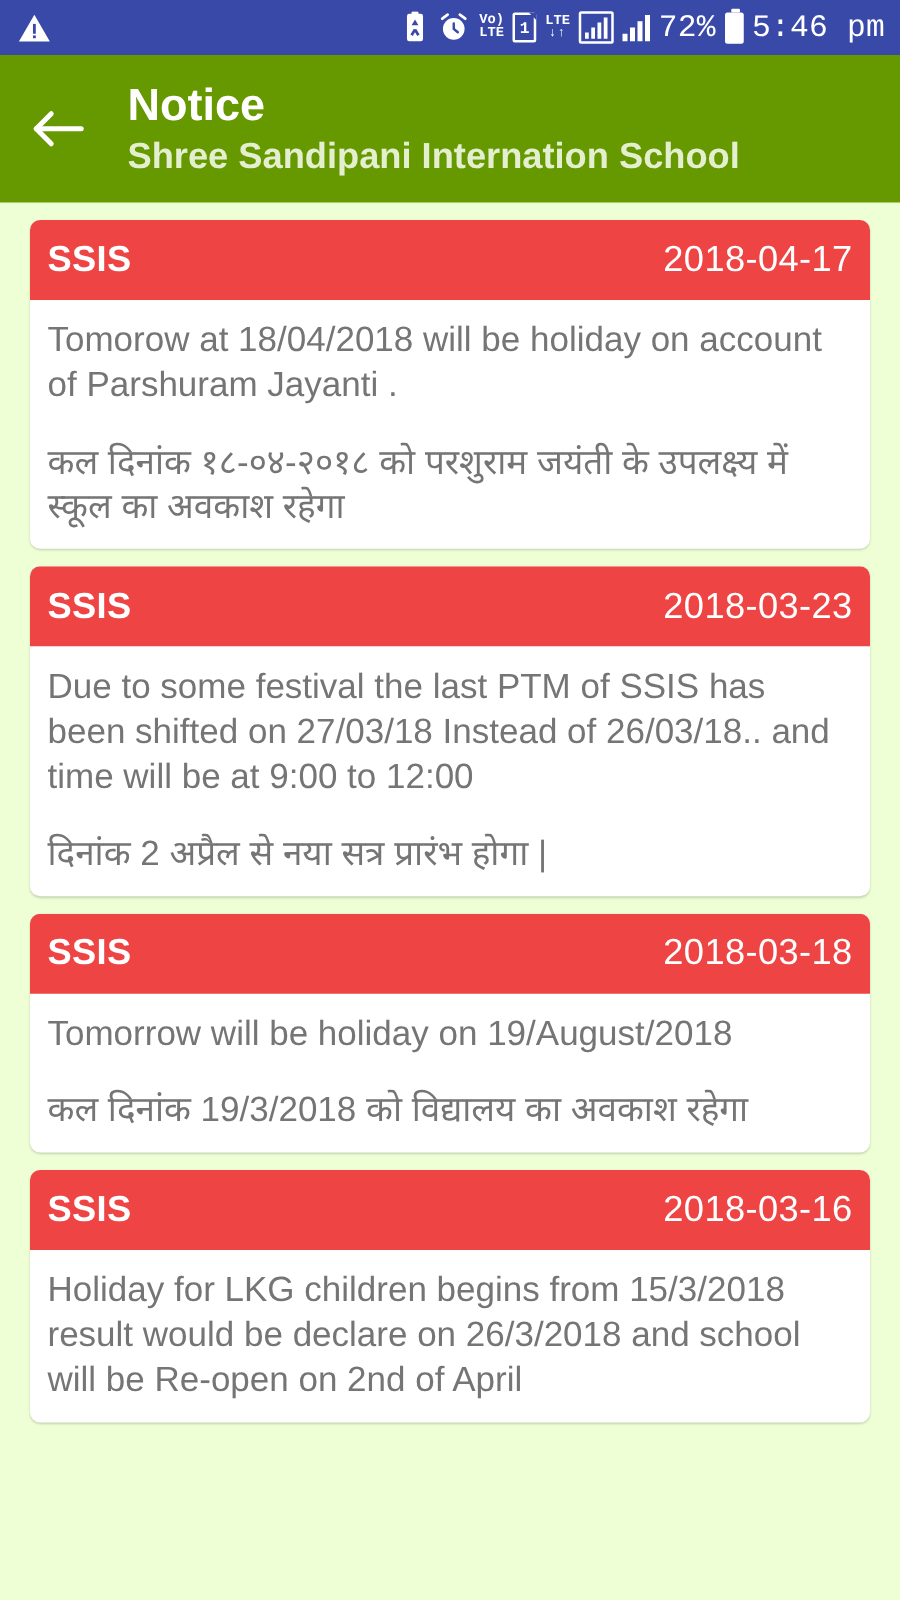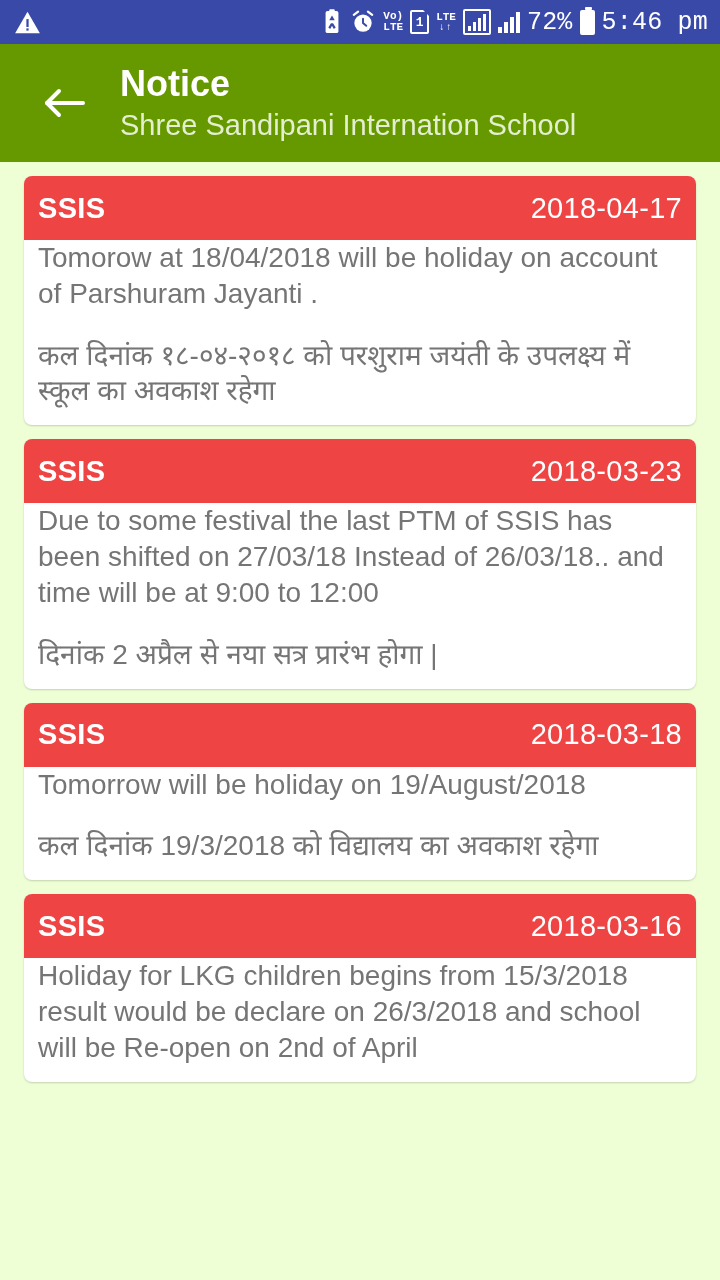--- a/index.html
+++ b/index.html
@@ -86,7 +86,7 @@
     background: #669900;
     display: flex;
     align-items: center;
-    padding-left: 36px;
+    padding-left: 18px;
     color: #ffffff;
   }
   .back-arrow {

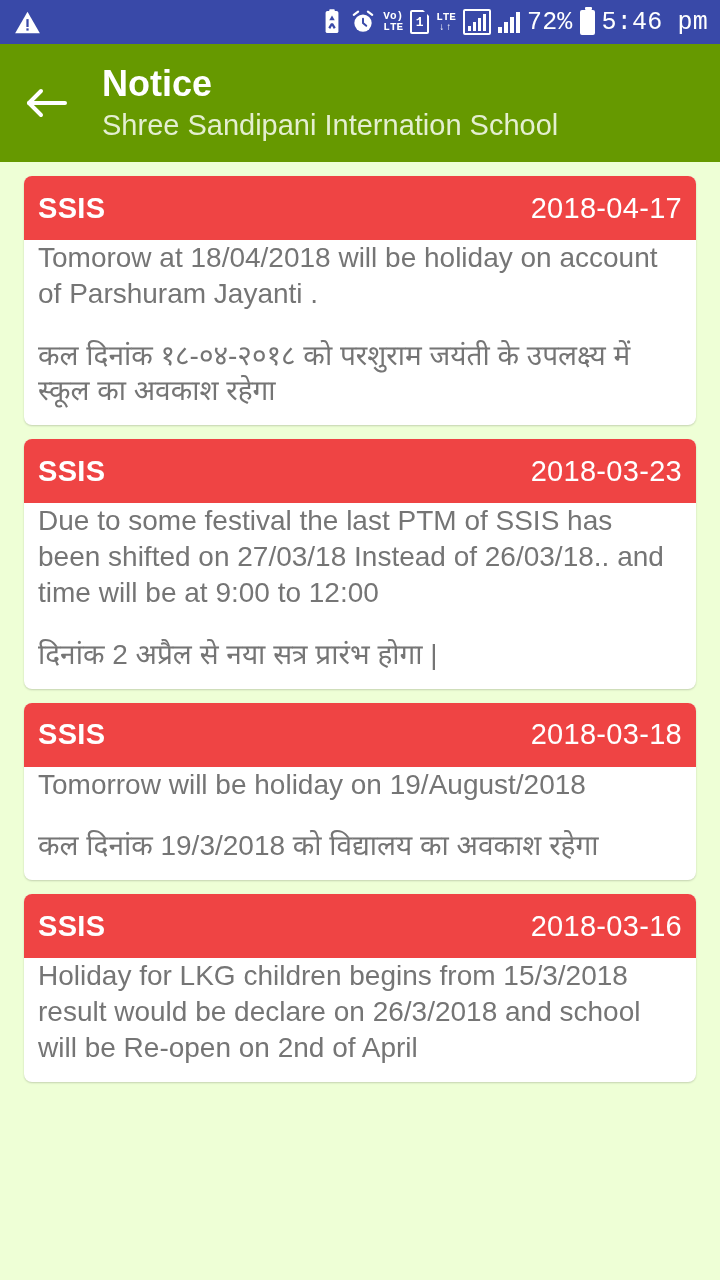--- a/index.html
+++ b/index.html
@@ -106,6 +106,7 @@
     line-height: 1.25;
     color: #e4efd0;
     margin-top: 2px;
+    font-weight: bold;
   }
 
   

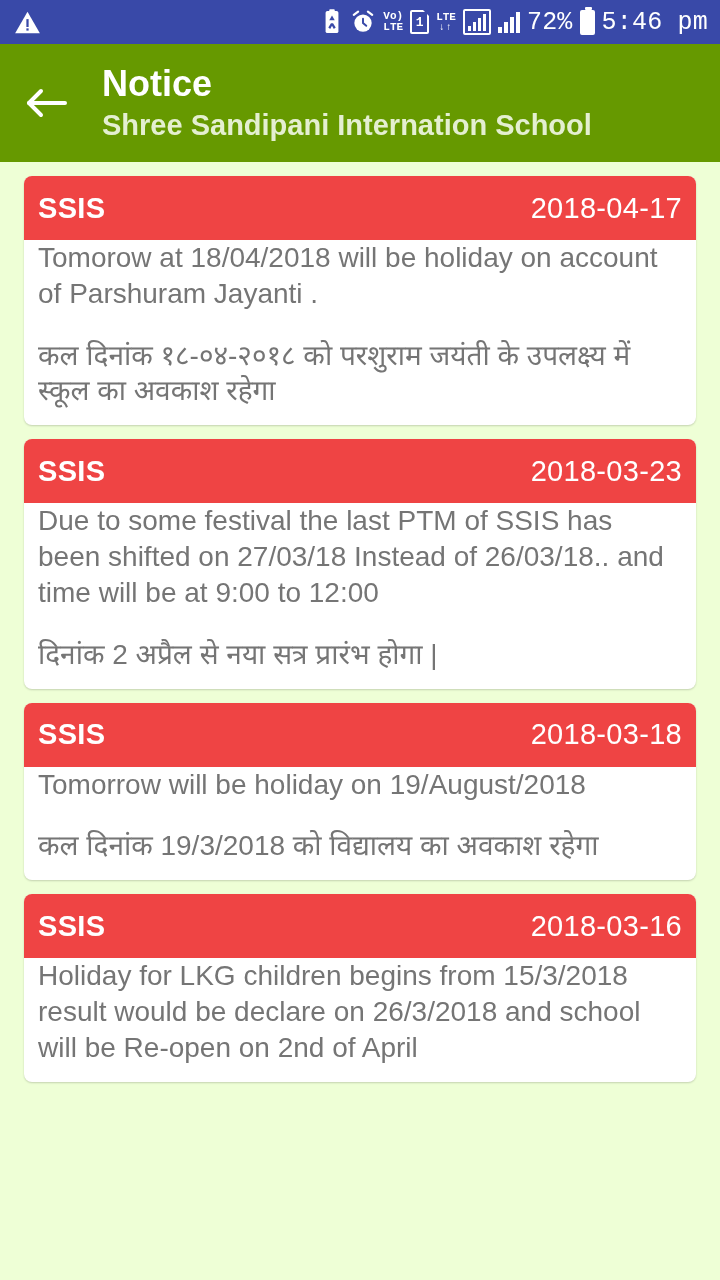--- a/index.html
+++ b/index.html
@@ -143,7 +143,7 @@
     letter-spacing: .3px;
   }
   .card-body {
-    padding: 0 14px 16px 14px;
+    padding: 14px 14px 16px 14px;
     color: #757575;
     font-size: 28px;
     line-height: 1.28;

